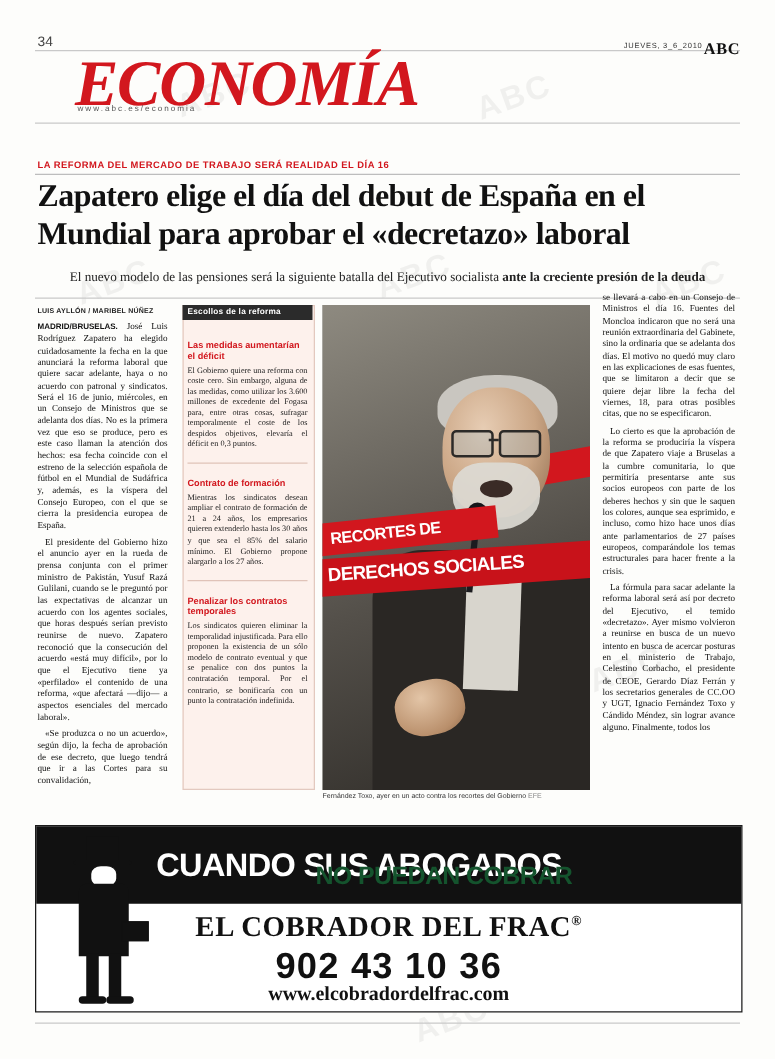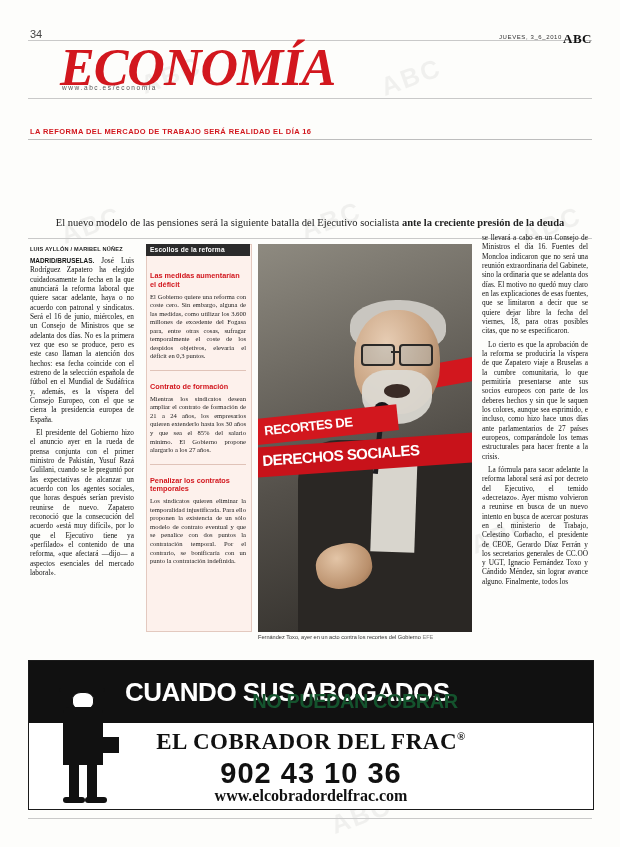--- a/index.html
+++ b/index.html
@@ -290,6 +290,7 @@
 
   <div class="kicker">LA REFORMA DEL MERCADO DE TRABAJO SERÁ REALIDAD EL DÍA 16</div>
   <div class="rule-kicker"></div>
+  <div class="headline">Zapatero elige el día del debut de España en el Mundial para aprobar el «decretazo» laboral</div>
   <div class="subhead"><span>El nuevo modelo de las pensiones será la siguiente batalla del Ejecutivo socialista </span><b>ante la creciente presión de la deuda</b></div>
   <div class="rule-sub"></div>
 

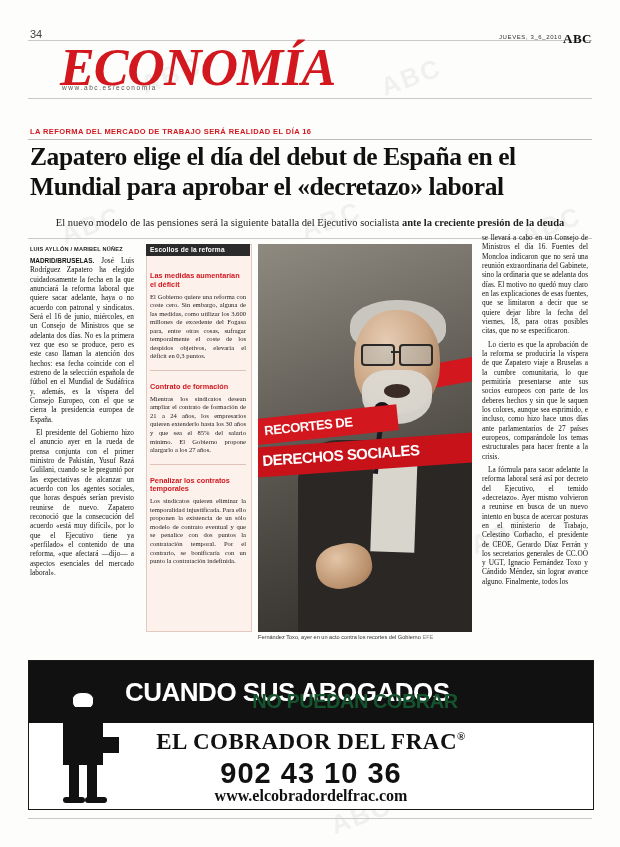--- a/index.html
+++ b/index.html
@@ -298,6 +298,7 @@
   <div class="col1">
     <p class="first"><span class="lead">MADRID/BRUSELAS.</span> <span>José Luis Rodríguez Zapatero ha elegido cuidadosamente la fecha en la que anunciará la reforma laboral que quiere sacar adelante, haya o no acuerdo con patronal y sindicatos. Será el 16 de junio, miércoles, en un Consejo de Ministros que se adelanta dos días. No es la primera vez que eso se produce, pero es este caso llaman la atención dos hechos: esa fecha coincide con el estreno de la selección española de fútbol en el Mundial de Sudáfrica y, además, es la víspera del Consejo Europeo, con el que se cierra la presidencia europea de España.</span></p>
     <p>El presidente del Gobierno hizo el anuncio ayer en la rueda de prensa conjunta con el primer ministro de Pakistán, Yusuf Razá Gulilani, cuando se le preguntó por las expectativas de alcanzar un acuerdo con los agentes sociales, que horas después serían previsto reunirse de nuevo. Zapatero reconoció que la consecución del acuerdo «está muy difícil», por lo que el Ejecutivo tiene ya «perfilado» el contenido de una reforma, «que afectará —dijo— a aspectos esenciales del mercado laboral».</p>
+    <p>«Se produzca o no un acuerdo», según dijo, la fecha de aprobación de ese decreto, que luego tendrá que ir a las Cortes para su convalidación,</p>
   </div>
 
   <div class="boxwrap"></div>

